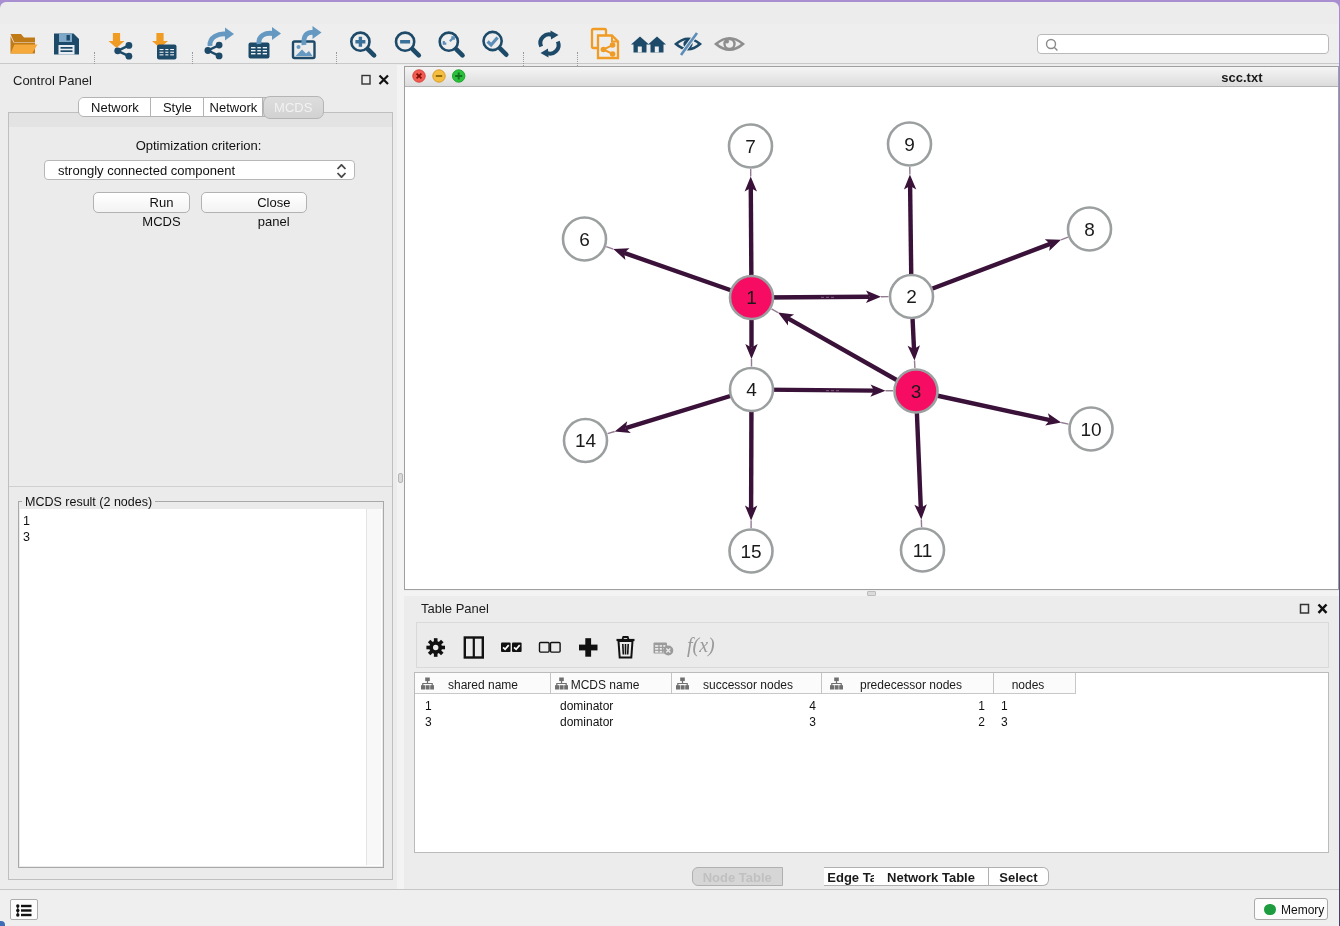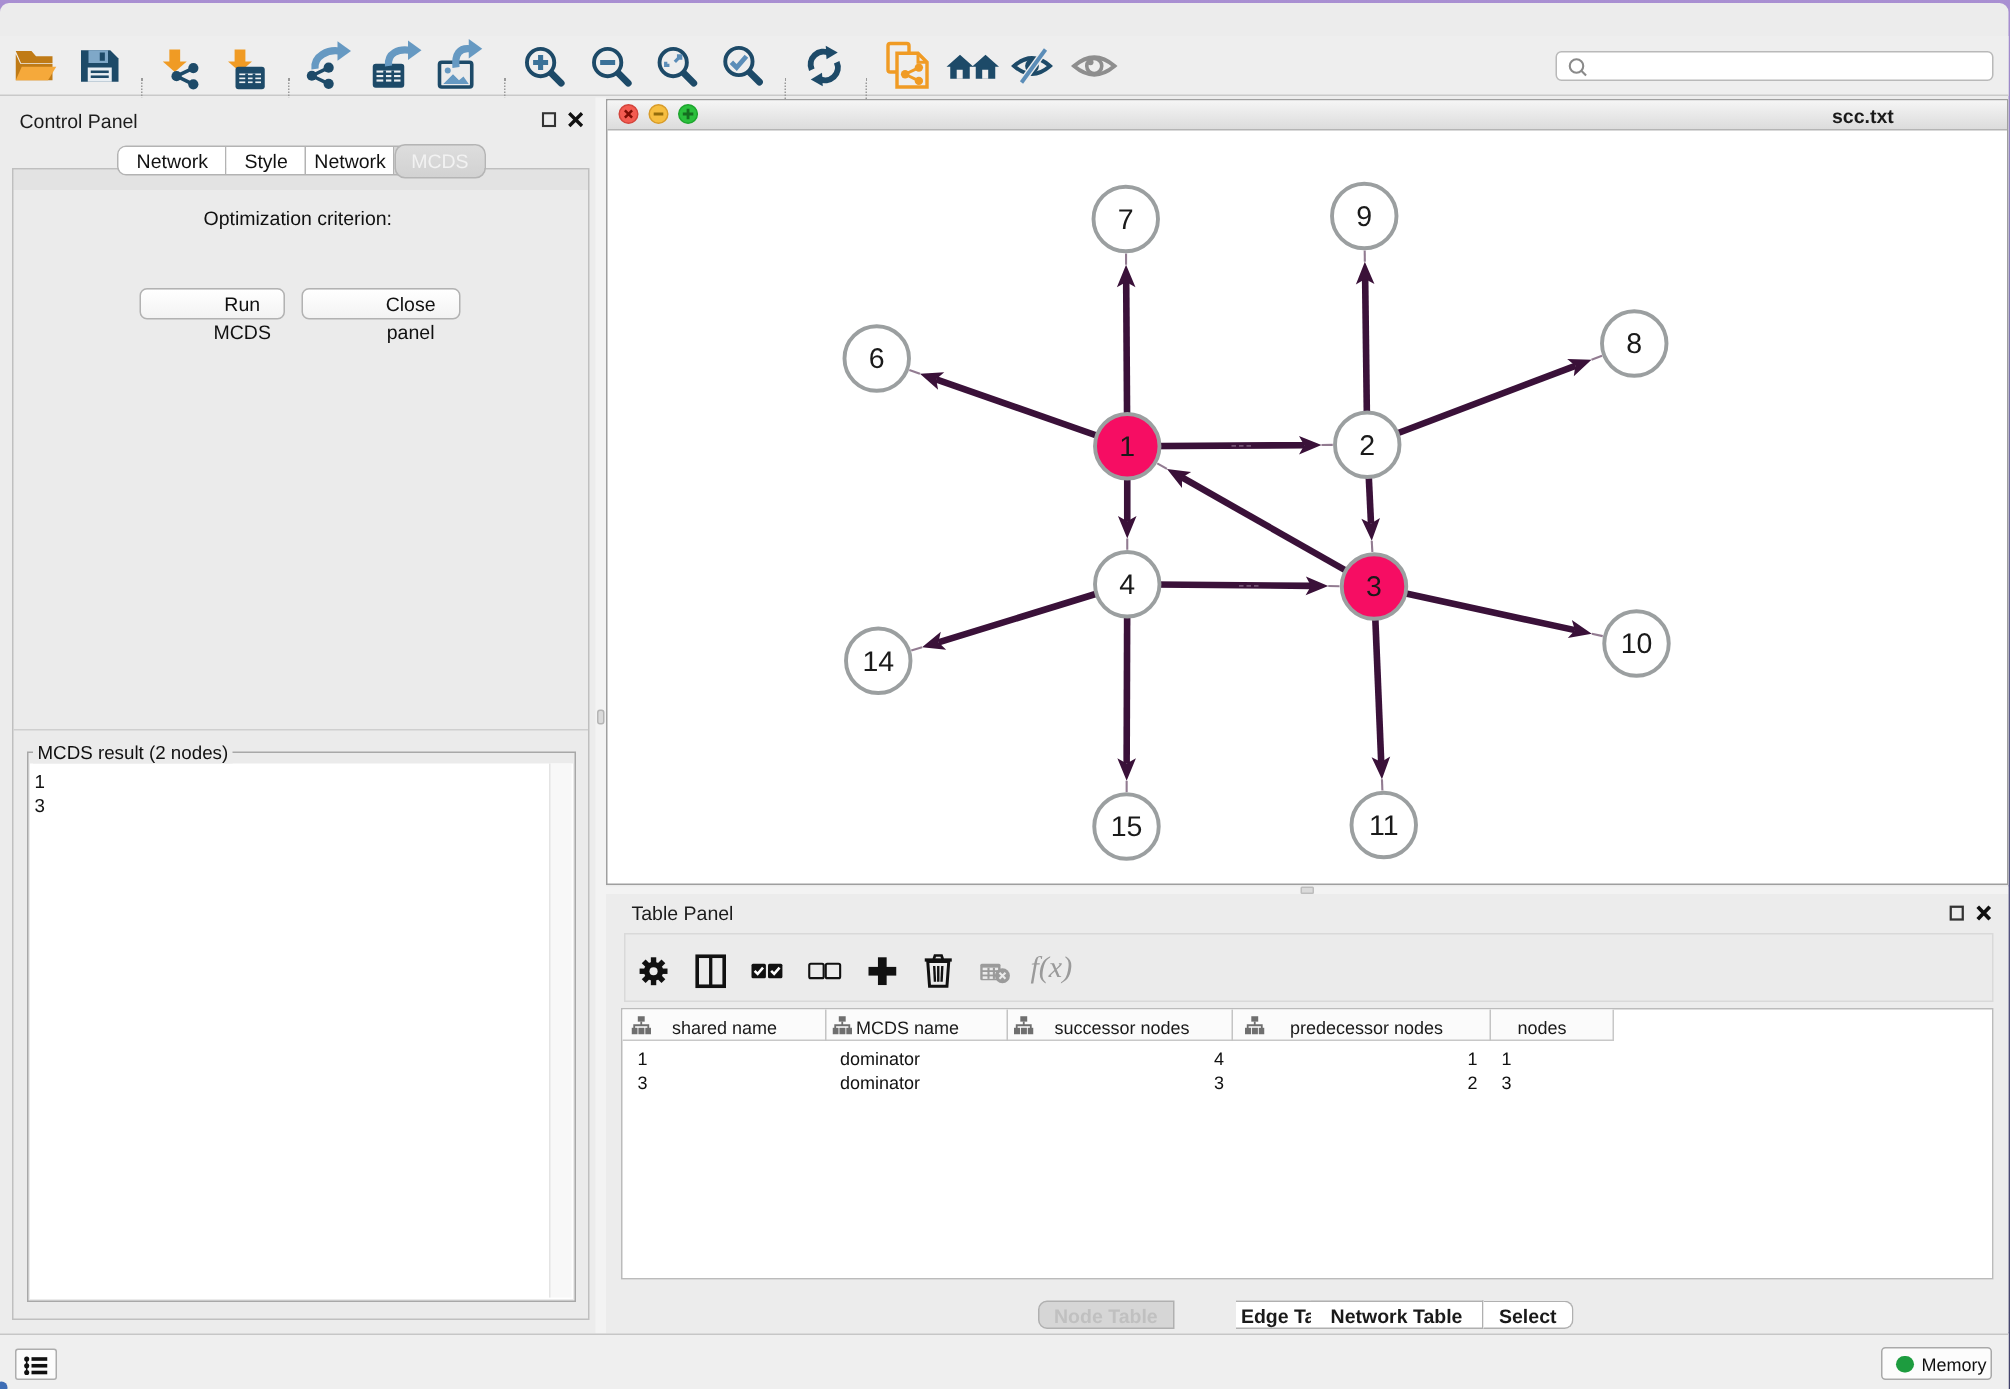--- a/index.html
+++ b/index.html
@@ -155,6 +155,13 @@
 </div>
 <div class="abs" style="left:263px;top:95.5px;width:60.5px;height:23px;background:linear-gradient(#dddddd,#d2d2d2);border:1px solid #b5b5b5;border-radius:7px;z-index:3;text-align:center;line-height:22px;font-size:13px;color:#f2f2f2">MCDS</div>
 <div class="abs" style="left:0;top:138px;width:397px;text-align:center;font-size:13px;color:#111">Optimization criterion:</div>
+<div class="abs" style="left:44px;top:160px;width:310.5px;height:19.5px;background:#fff;border:1px solid #b7b7b7;border-radius:4px">
+  <div style="position:absolute;left:13px;top:2px;font-size:13px;color:#111">strongly connected component</div>
+  <svg style="position:absolute;right:7px;top:2.5px" width="11" height="14" viewBox="0 0 11 14">
+    <path d="M 1.5 5 L 5.5 0.8 L 9.5 5" fill="none" stroke="#4a4a4a" stroke-width="1.8"></path>
+    <path d="M 1.5 9 L 5.5 13.2 L 9.5 9" fill="none" stroke="#4a4a4a" stroke-width="1.8"></path>
+  </svg>
+</div>
 <div class="btn" style="left:93px;top:192px;width:97px;height:20.5px">Run MCDS</div>
 <div class="btn" style="left:201px;top:192px;width:105.5px;height:20.5px">Close panel</div>
 <div class="abs" style="left:8.5px;top:486px;width:383px;border-top:1px solid #cfcfcf"></div>

